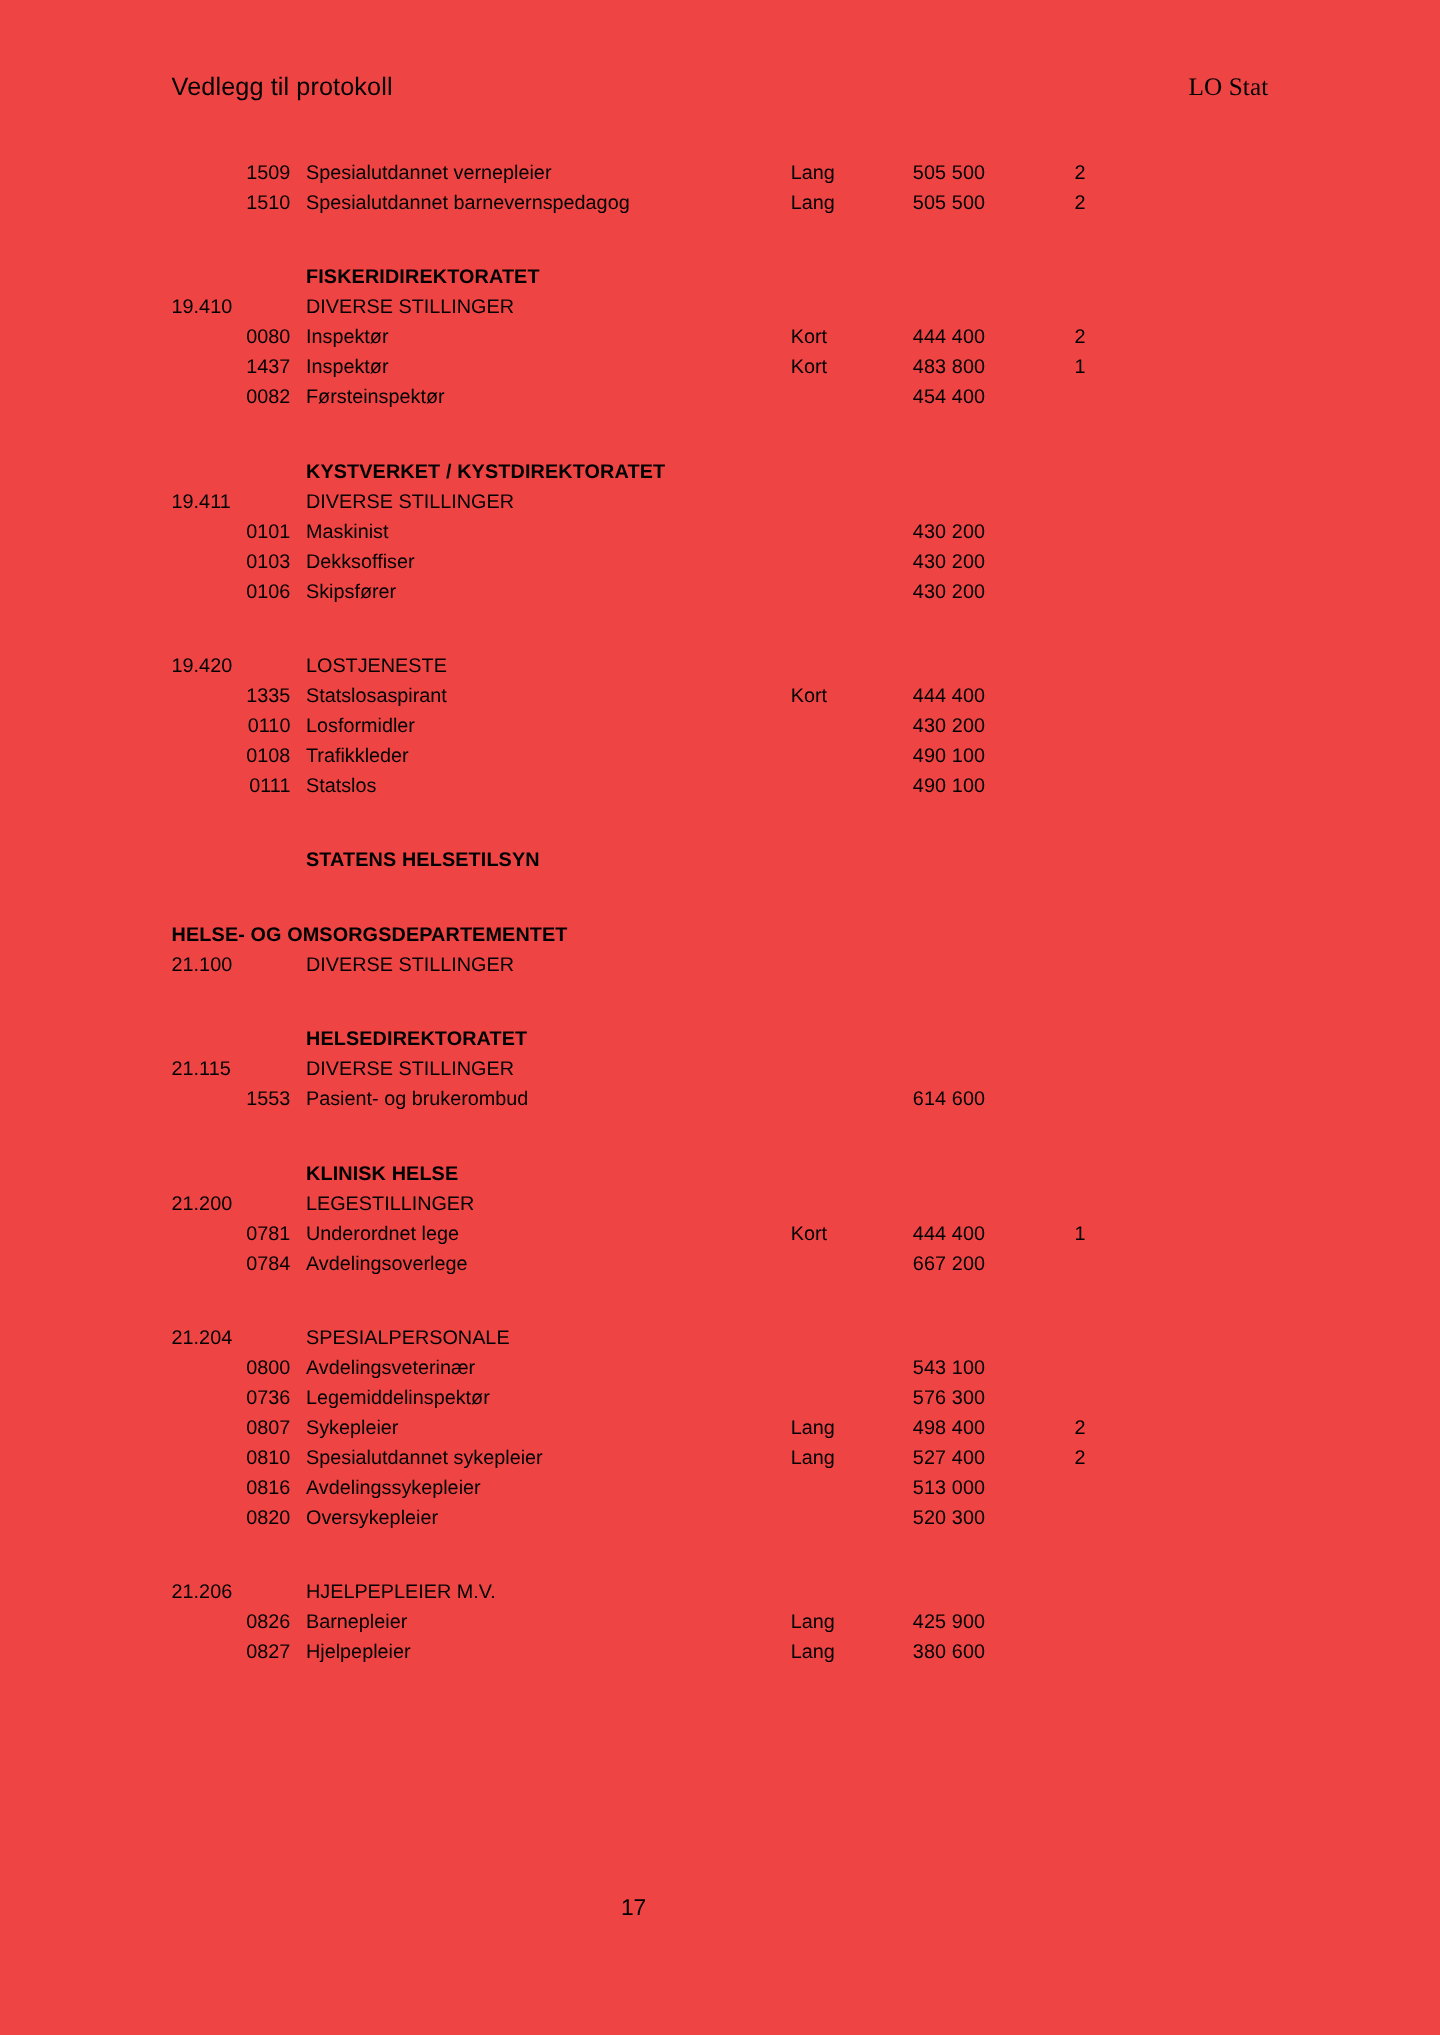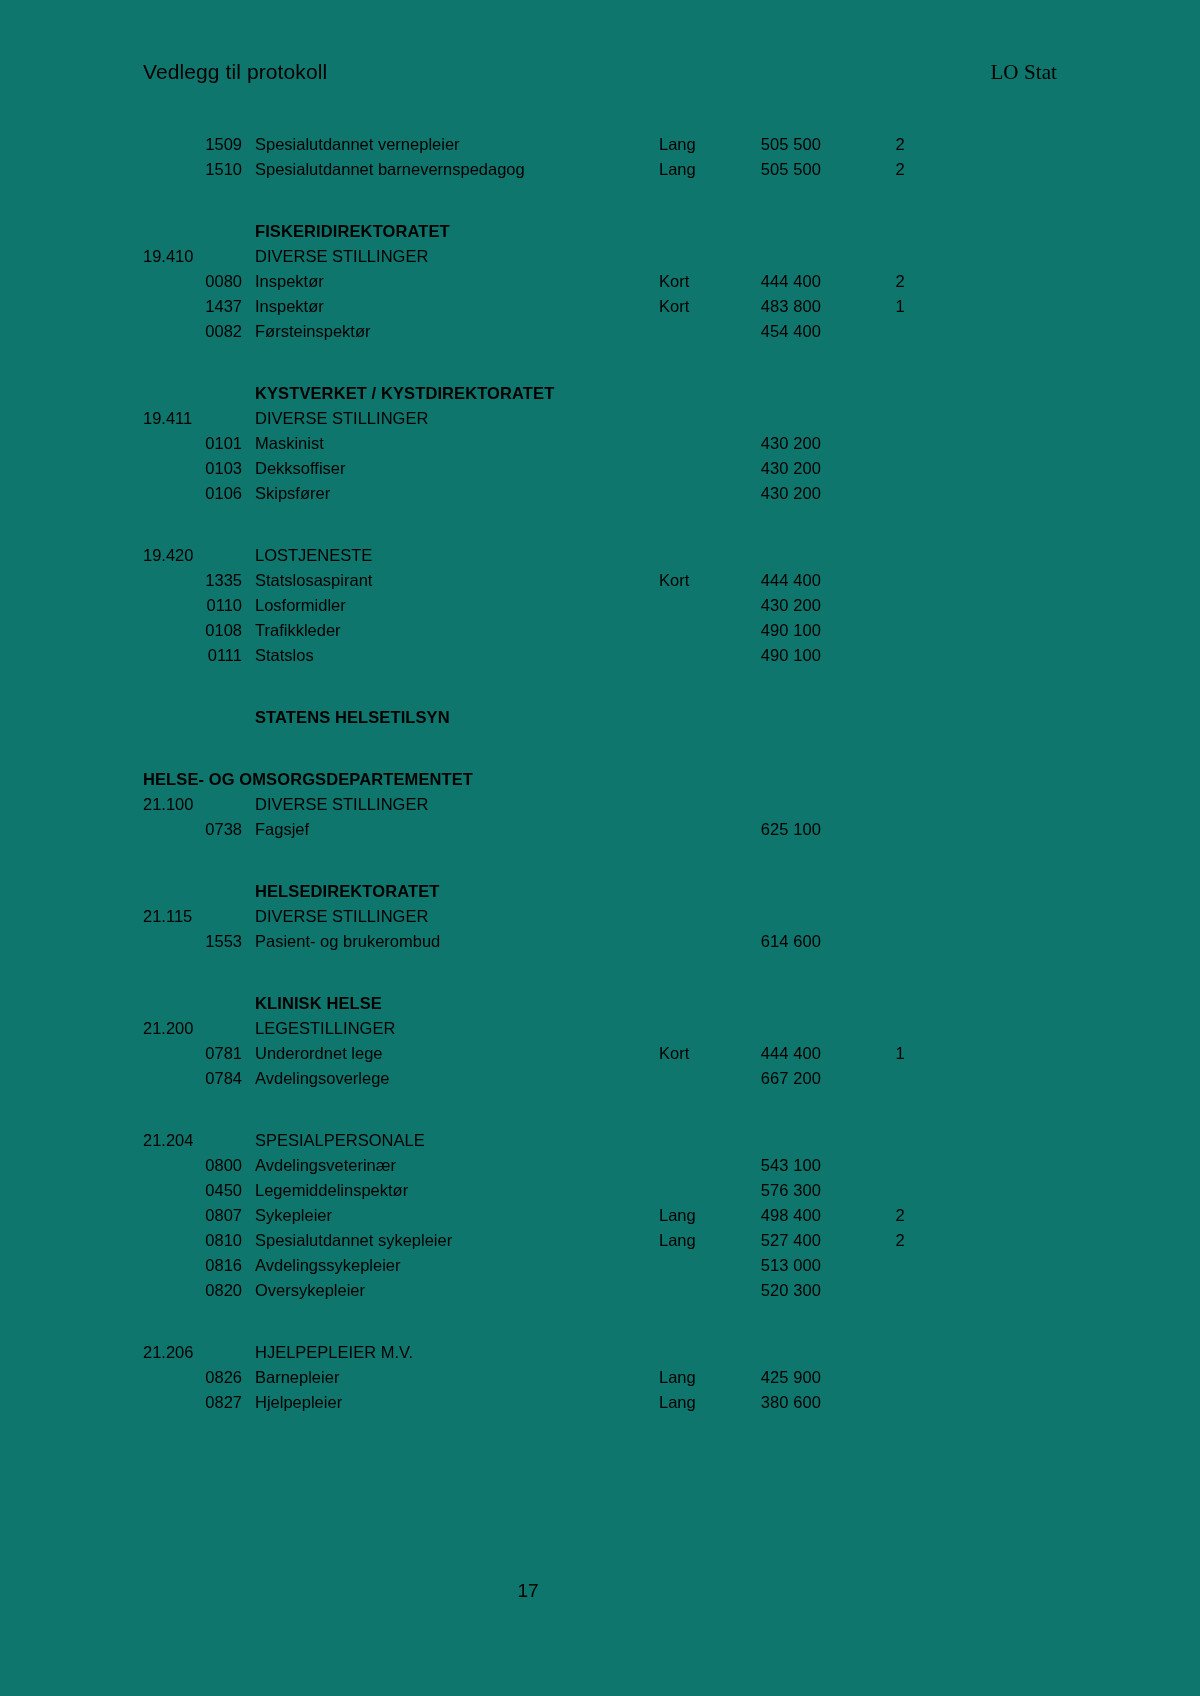--- a/index.html
+++ b/index.html
@@ -12,7 +12,7 @@
     position: relative;
     width: 1200px;
     height: 1696px;
-    background: #0f766e;
+    background: #ef4444;
     font-family: "Liberation Sans", sans-serif;
     color: #000000;
     overflow: hidden;

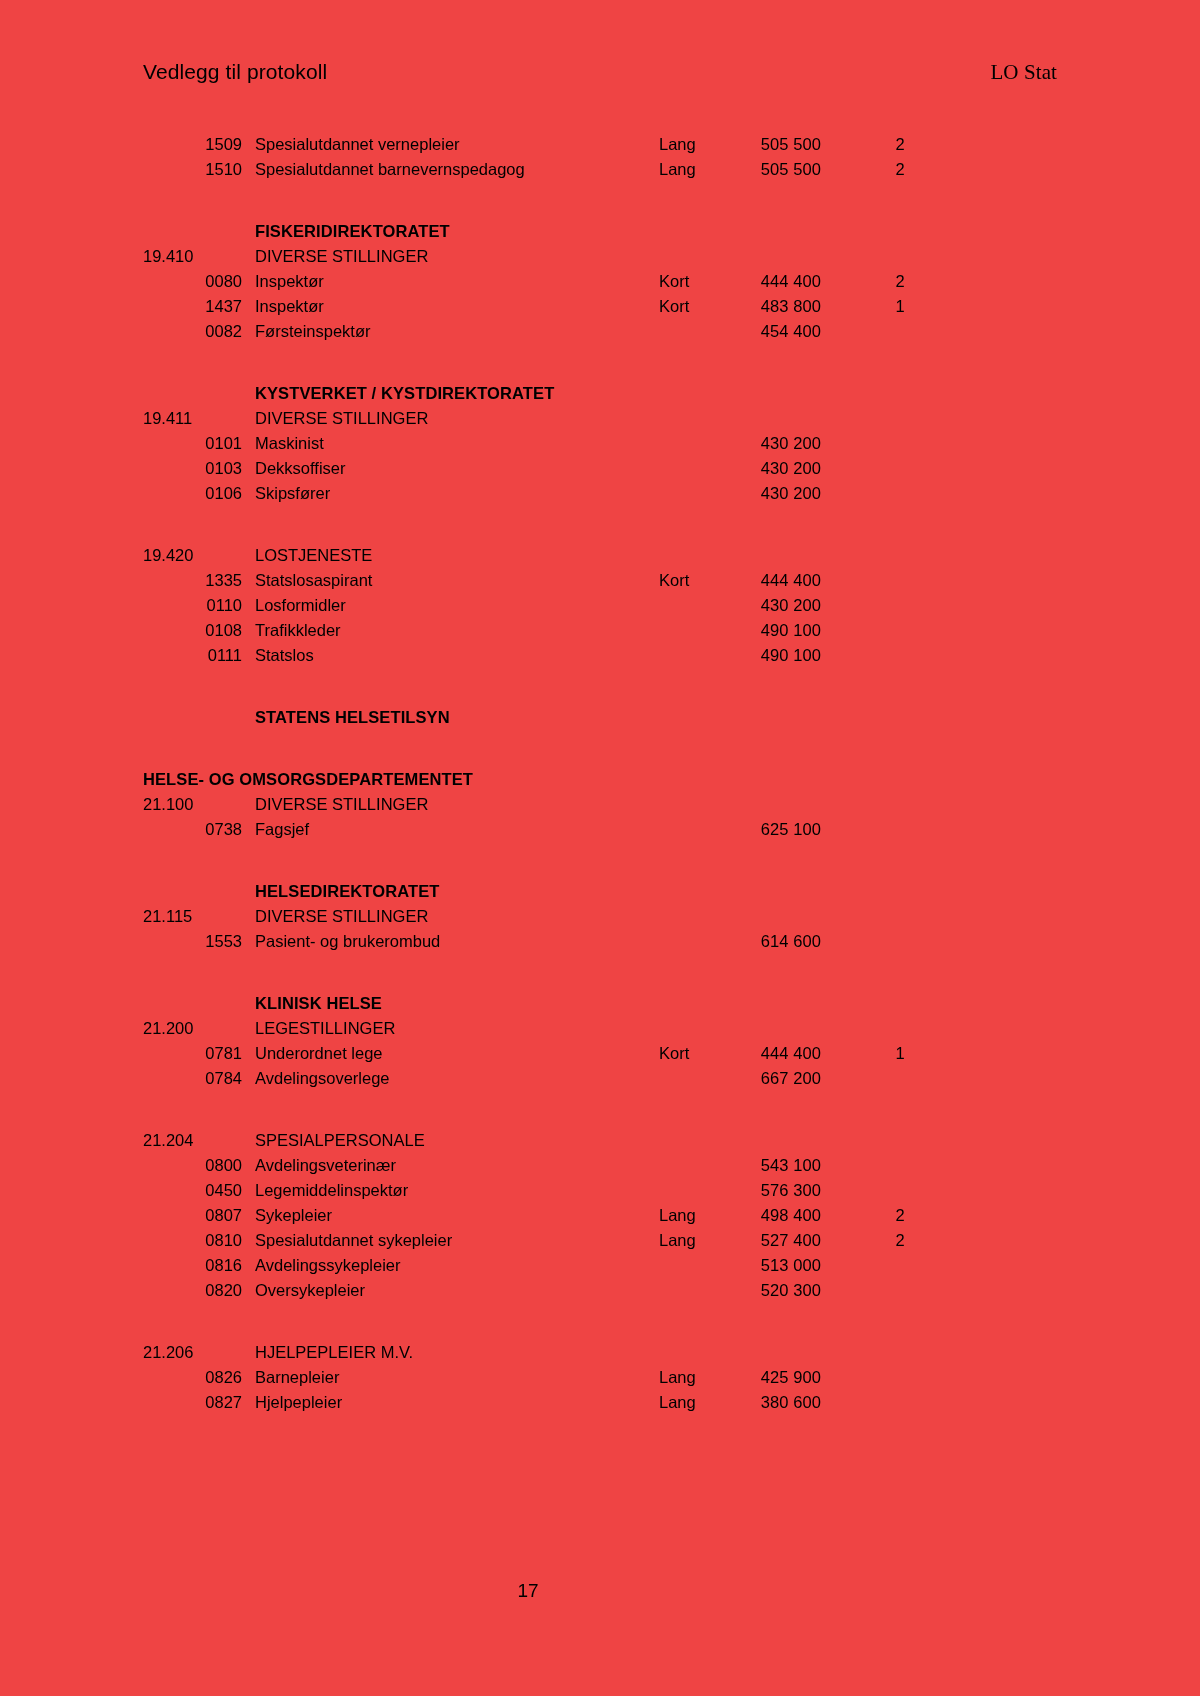--- a/index.html
+++ b/index.html
@@ -242,13 +242,6 @@
         <div class="cell c-section-code">21.100</div>
         <div class="cell c-title">DIVERSE STILLINGER</div>
       </div>
-      <div class="row ">
-        <div class="cell c-code">0738</div>
-        <div class="cell c-title">Fagsjef</div>
-        <div class="cell c-type"></div>
-        <div class="cell c-value">625 100</div>
-        <div class="cell c-count"></div>
-      </div>
       <div class="row gap-large">
         <div class="cell c-title bold">HELSEDIREKTORATET</div>
       </div>

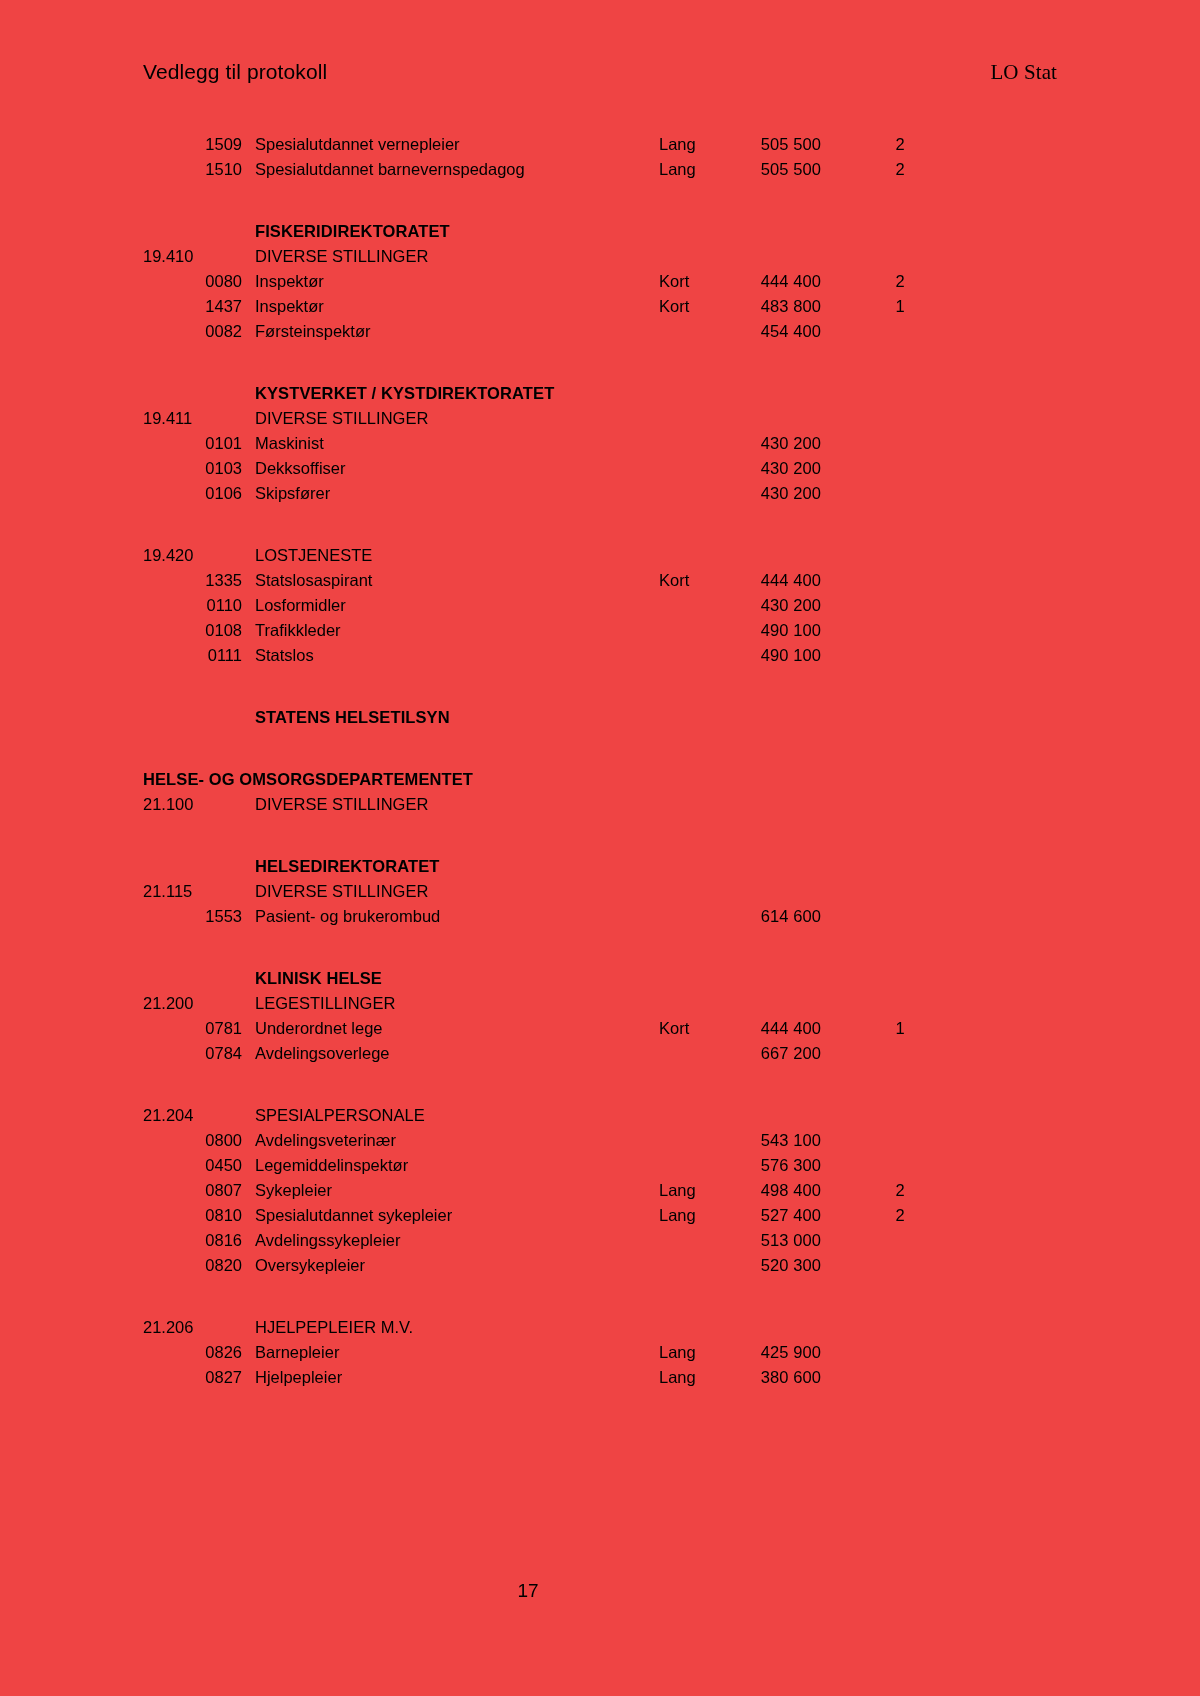--- a/index.html
+++ b/index.html
@@ -289,7 +289,7 @@
         <div class="cell c-count"></div>
       </div>
       <div class="row ">
-        <div class="cell c-code">0450</div>
+        <div class="cell c-code">0736</div>
         <div class="cell c-title">Legemiddelinspektør</div>
         <div class="cell c-type"></div>
         <div class="cell c-value">576 300</div>

